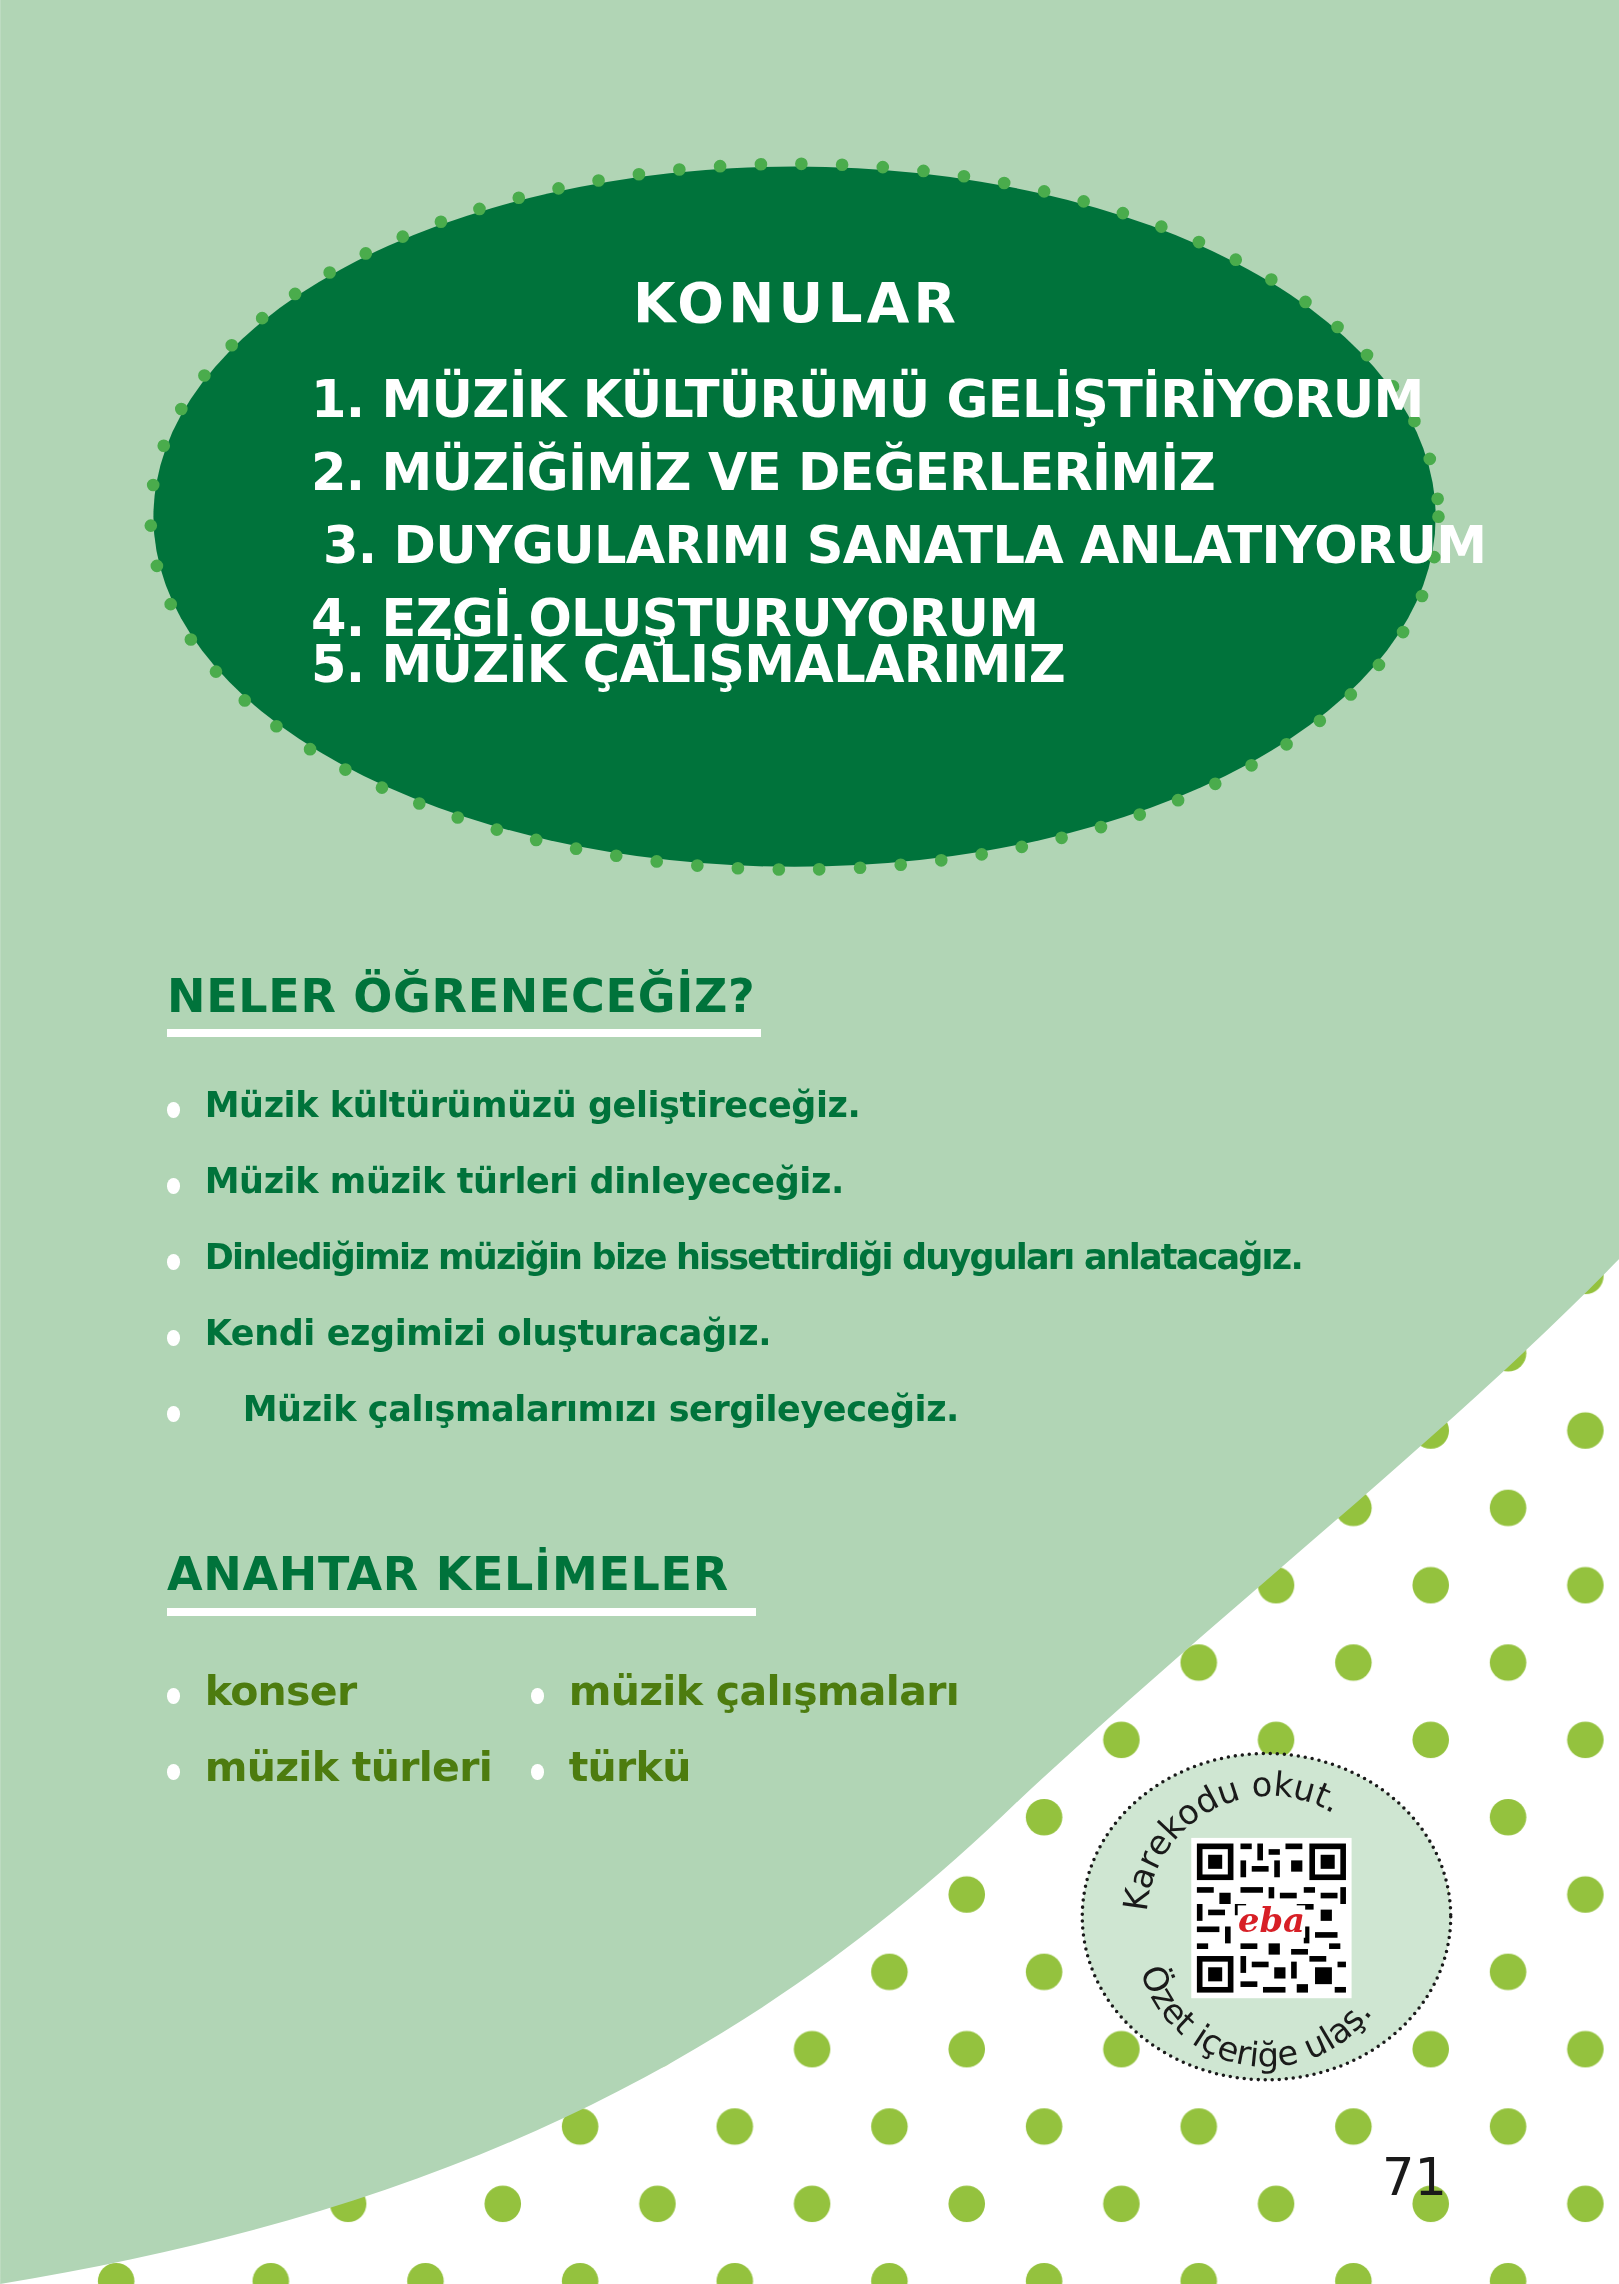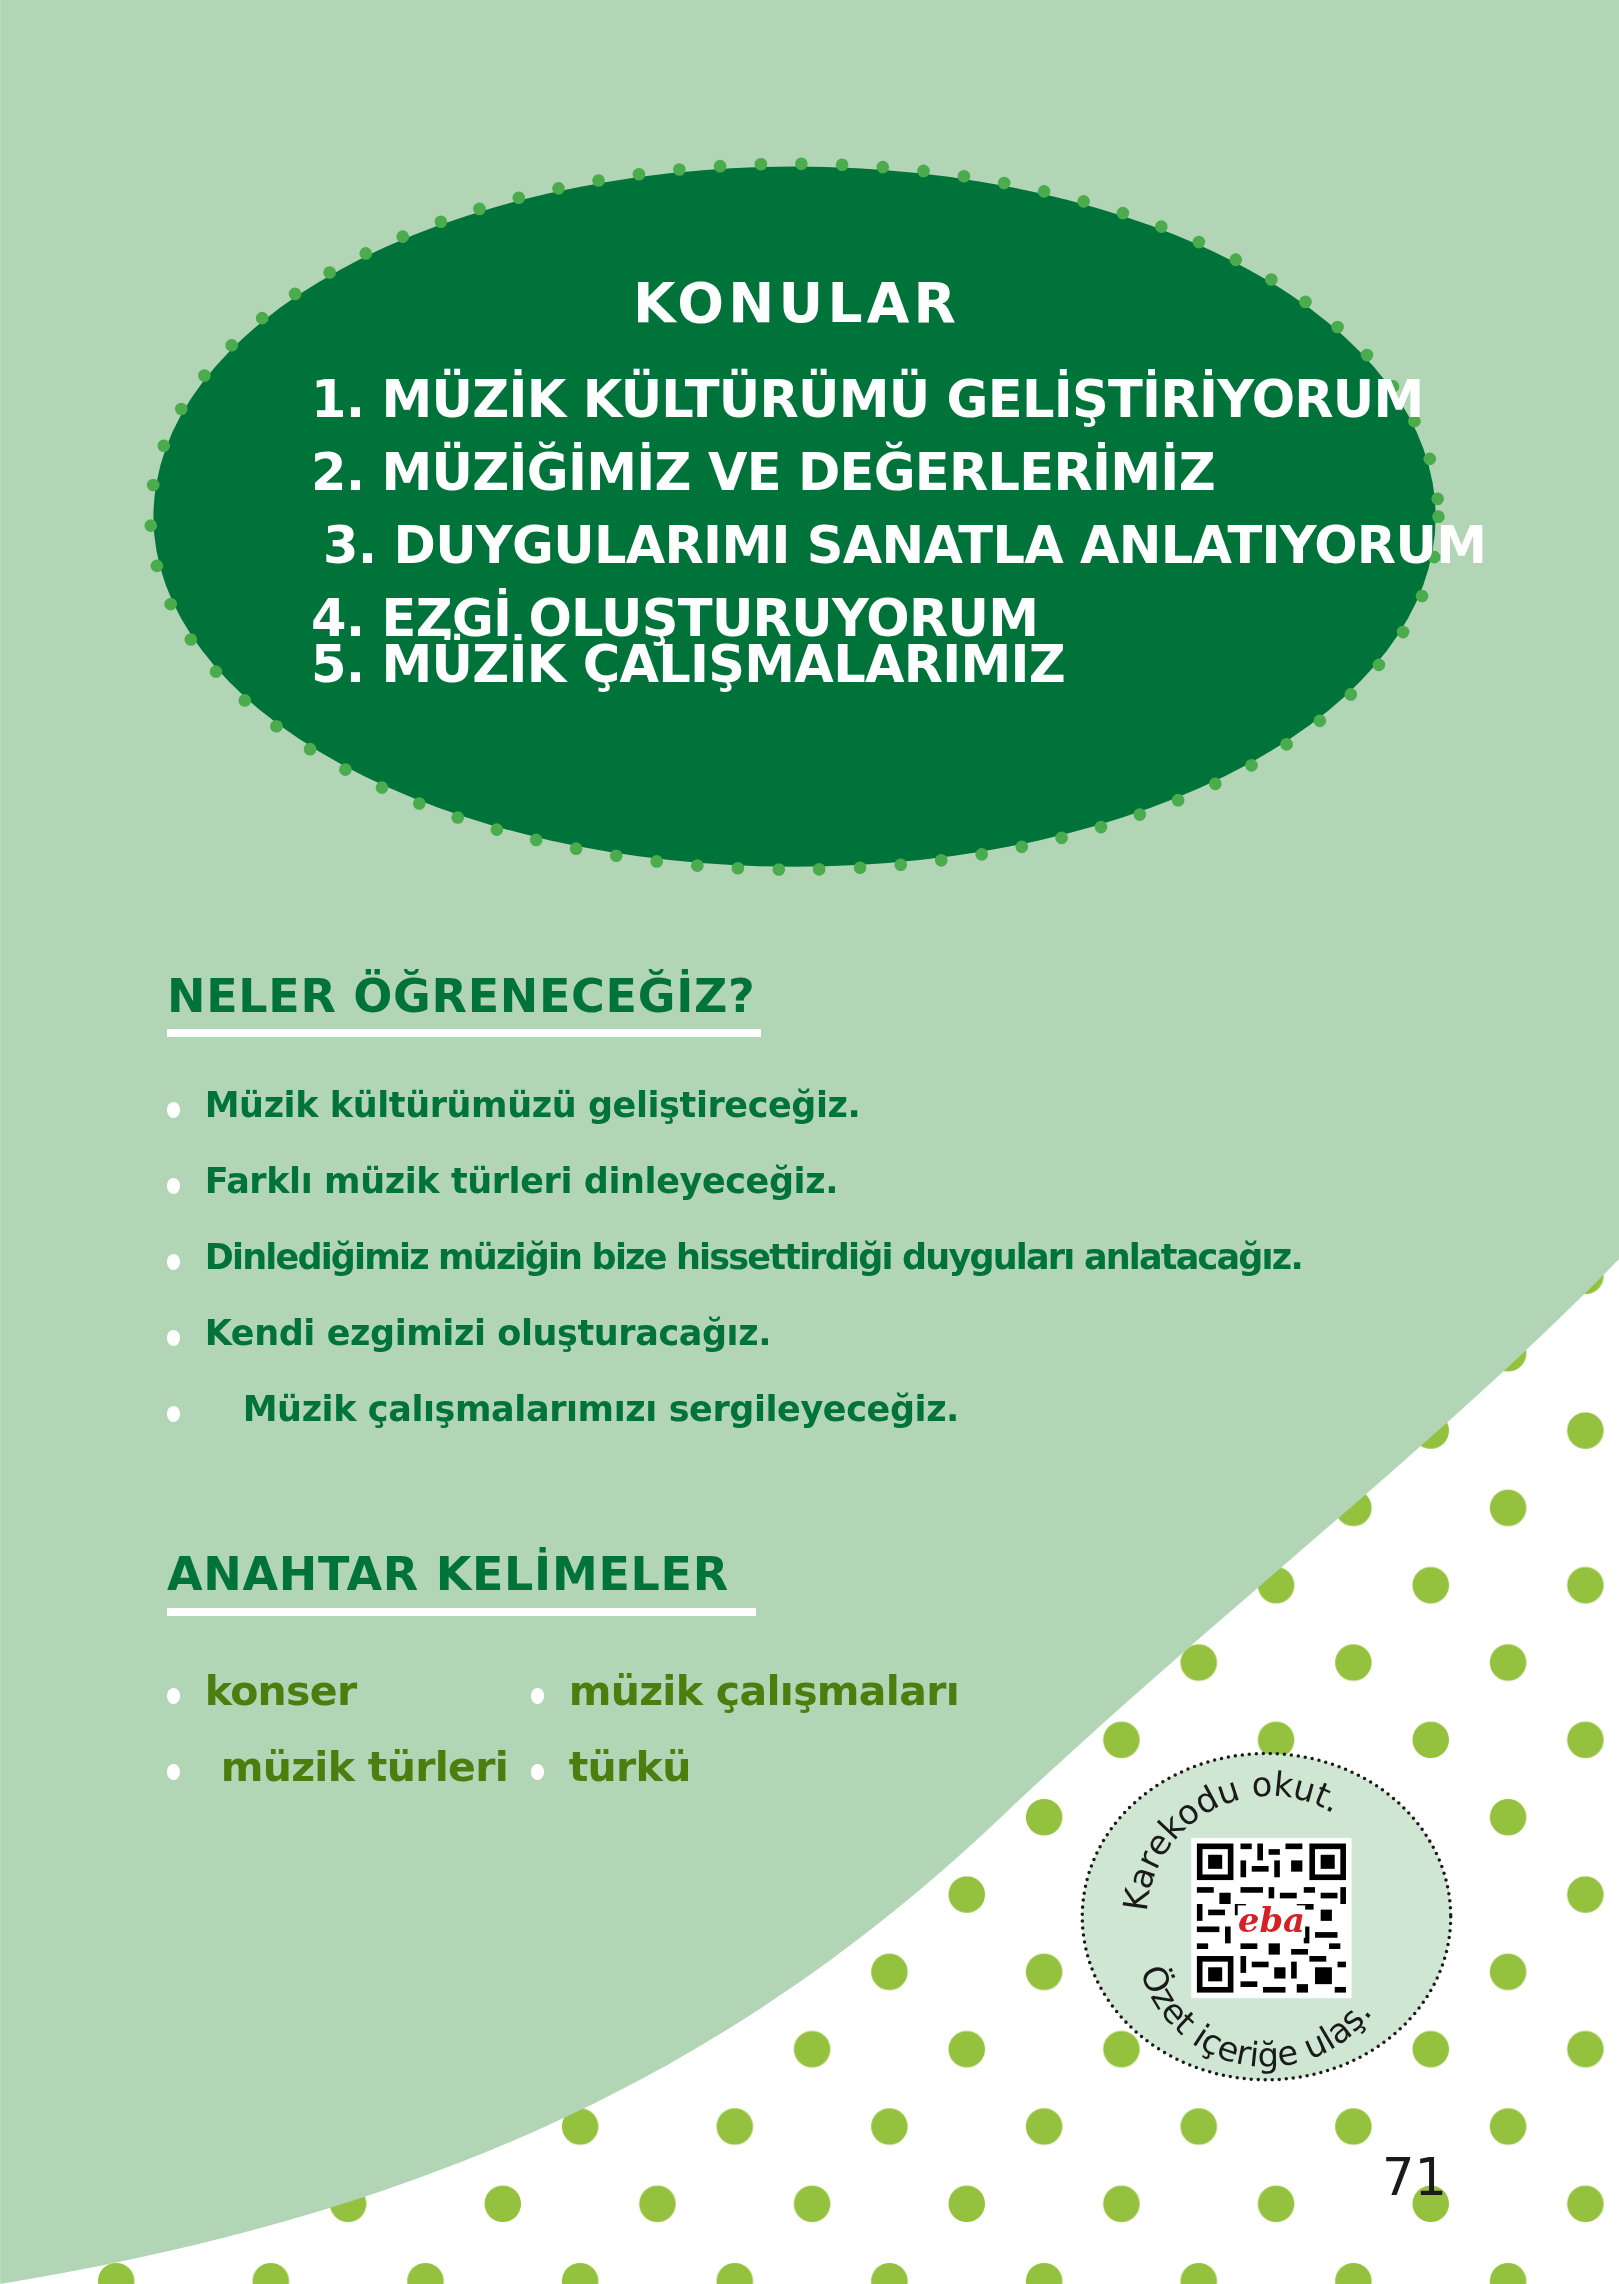--- a/index.html
+++ b/index.html
@@ -59,7 +59,7 @@
   </div>
   <div class="bullet-row" style="top:1161px;">
     <span class="bullet-dot"></span>
-    <span class="bullet-text">Farklı müzik türleri dinleyeceğiz.</span>
+    <span class="bullet-text">Müzik müzik türleri dinleyeceğiz.</span>
   </div>
   <div class="bullet-row" style="top:1237px;">
     <span class="bullet-dot"></span>

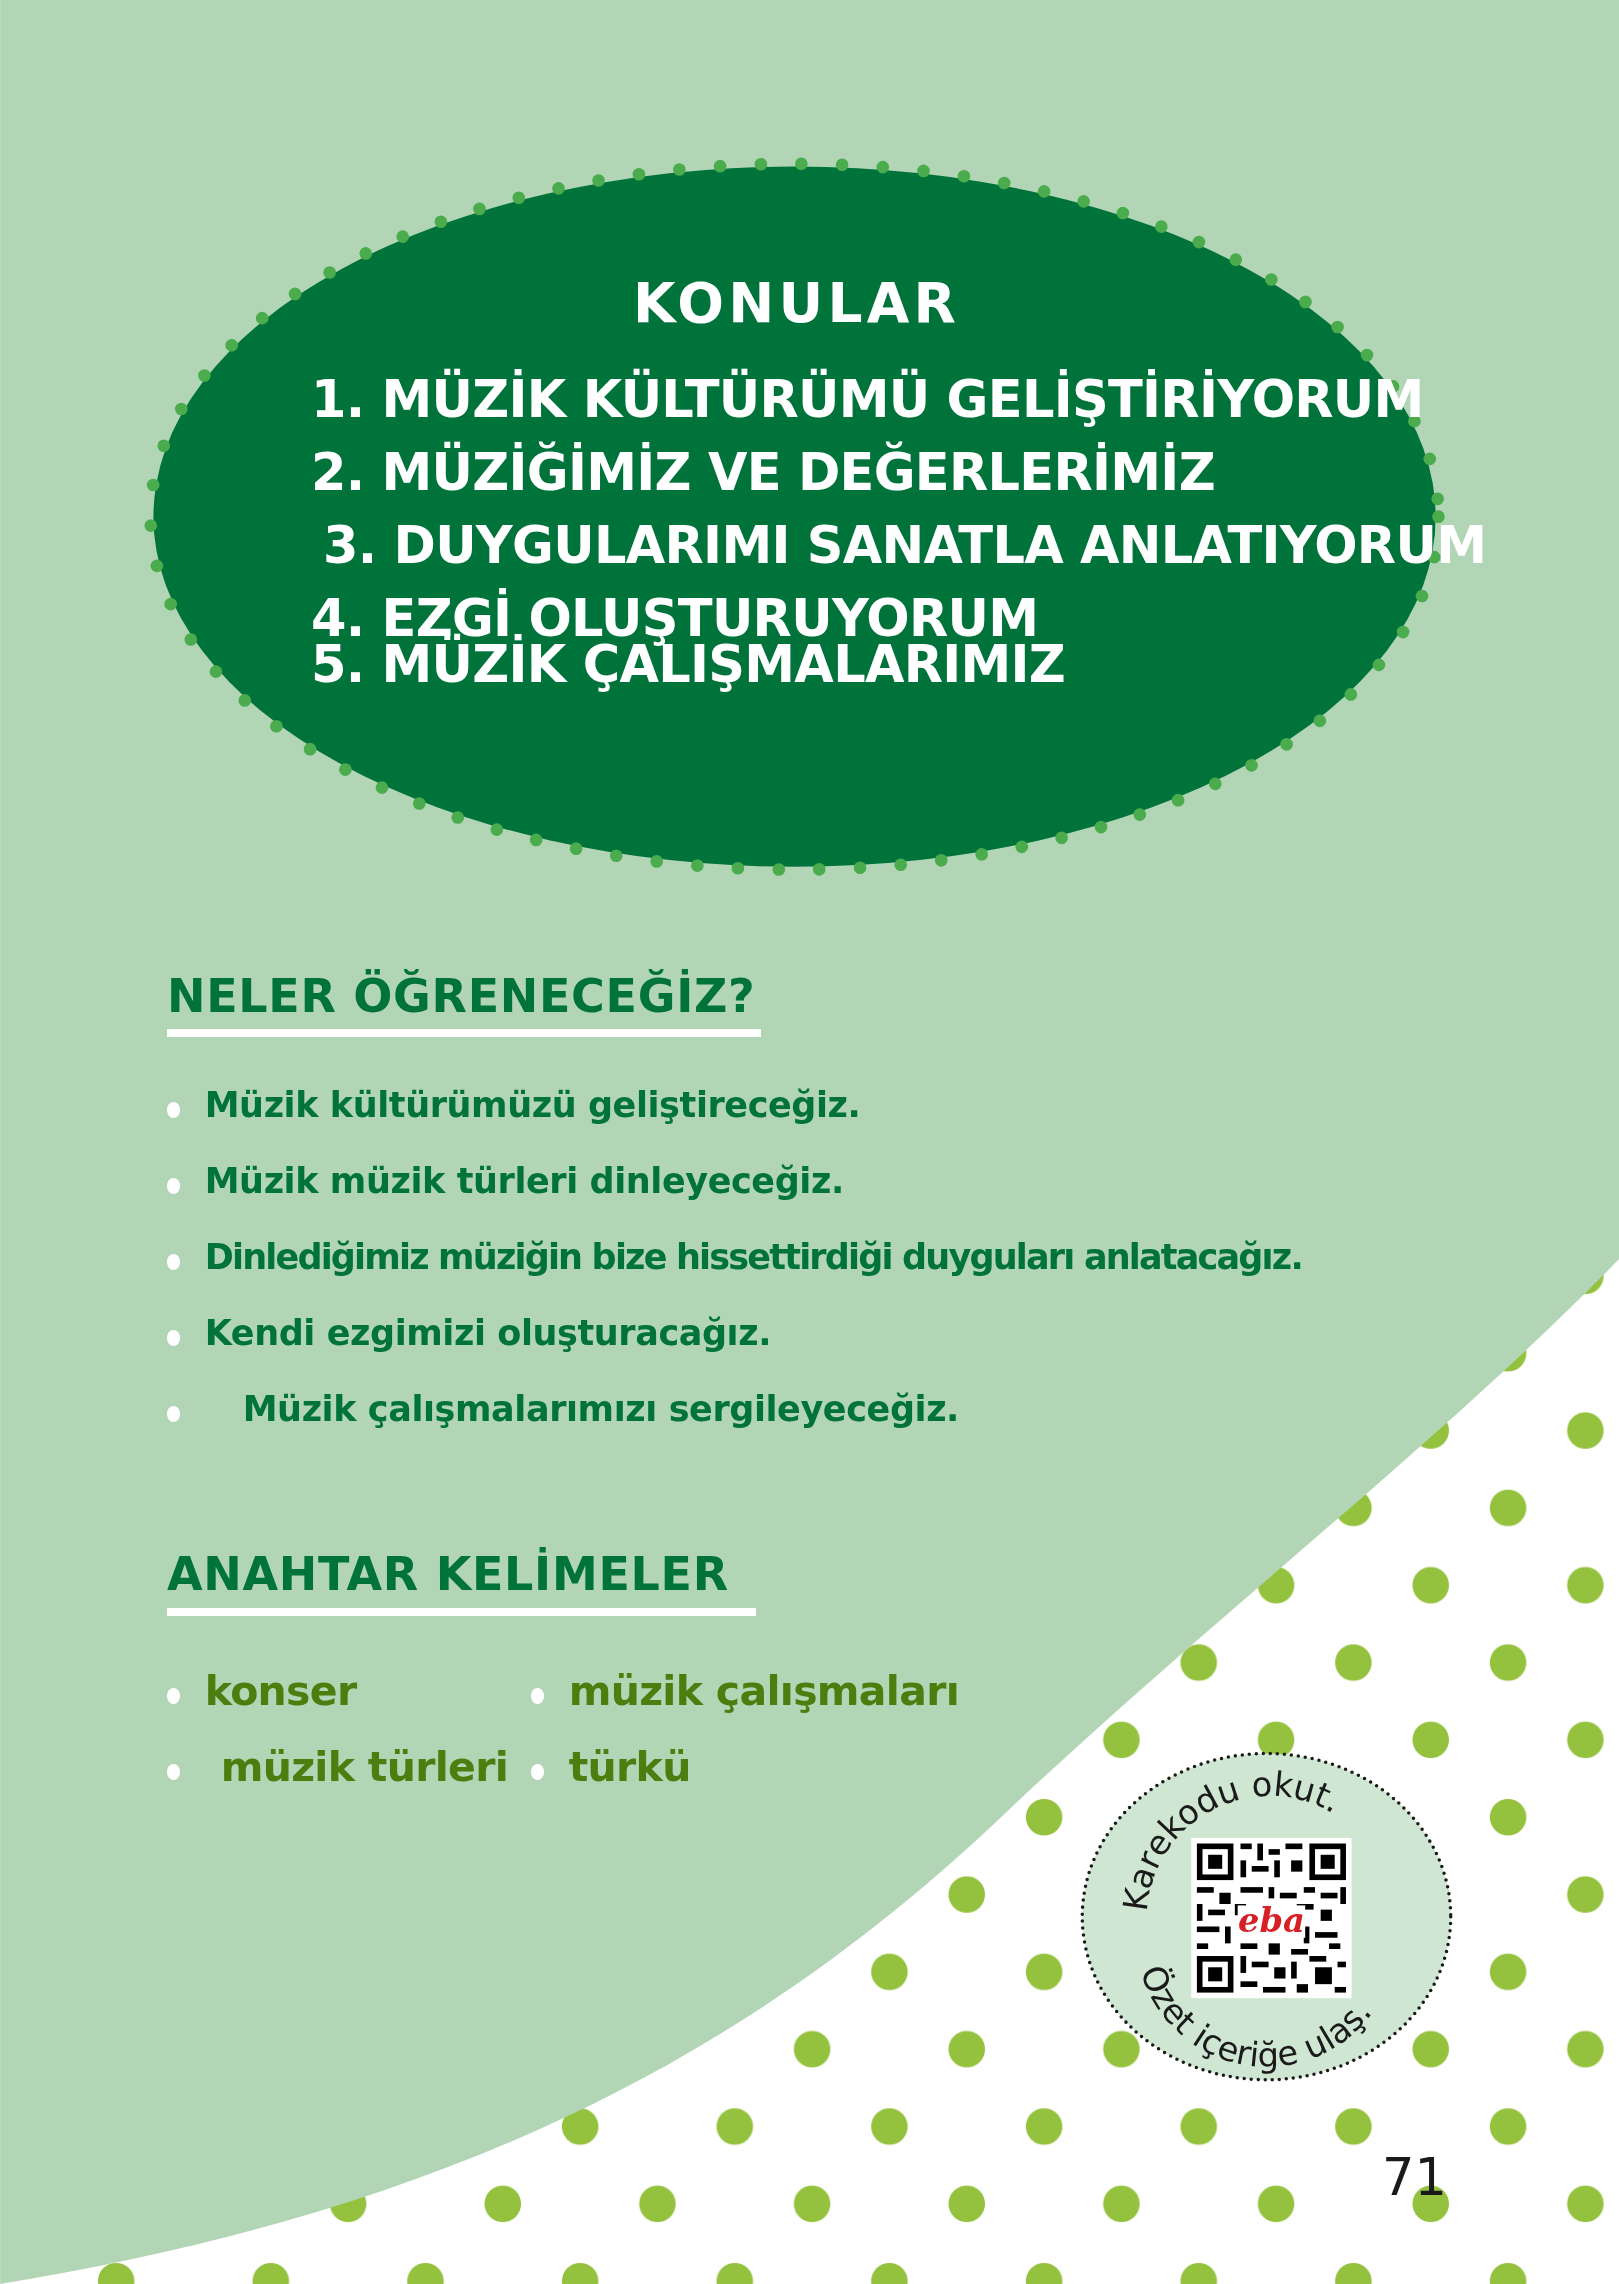--- a/index.html
+++ b/index.html
@@ -85,7 +85,7 @@
     <span class="kw-dot"></span>
     <span class="kw-text">müzik çalışmaları</span>
   </div>
-  <div class="kw-row" style="left:167px; top:1743px;gap:16px;">
+  <div class="kw-row" style="left:167px; top:1743px;">
     <span class="kw-dot"></span>
     <span class="kw-text">müzik türleri</span>
   </div>

